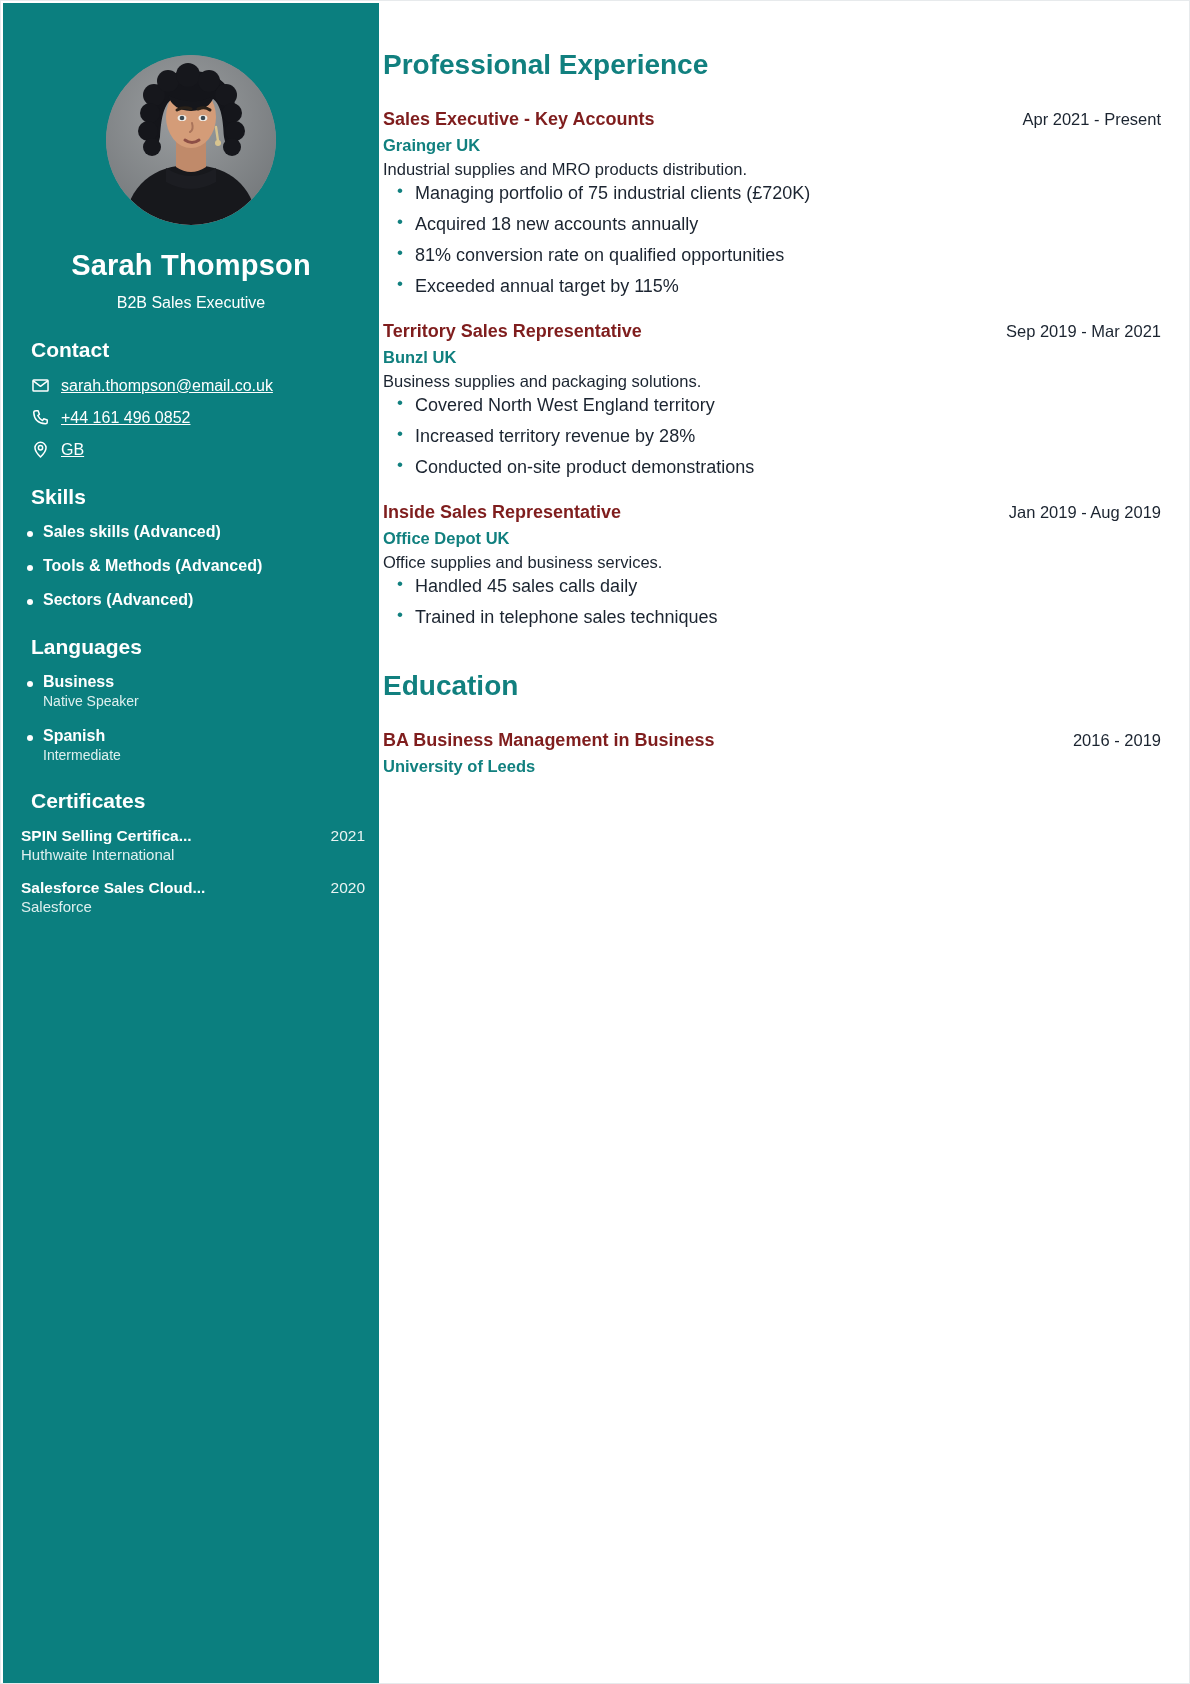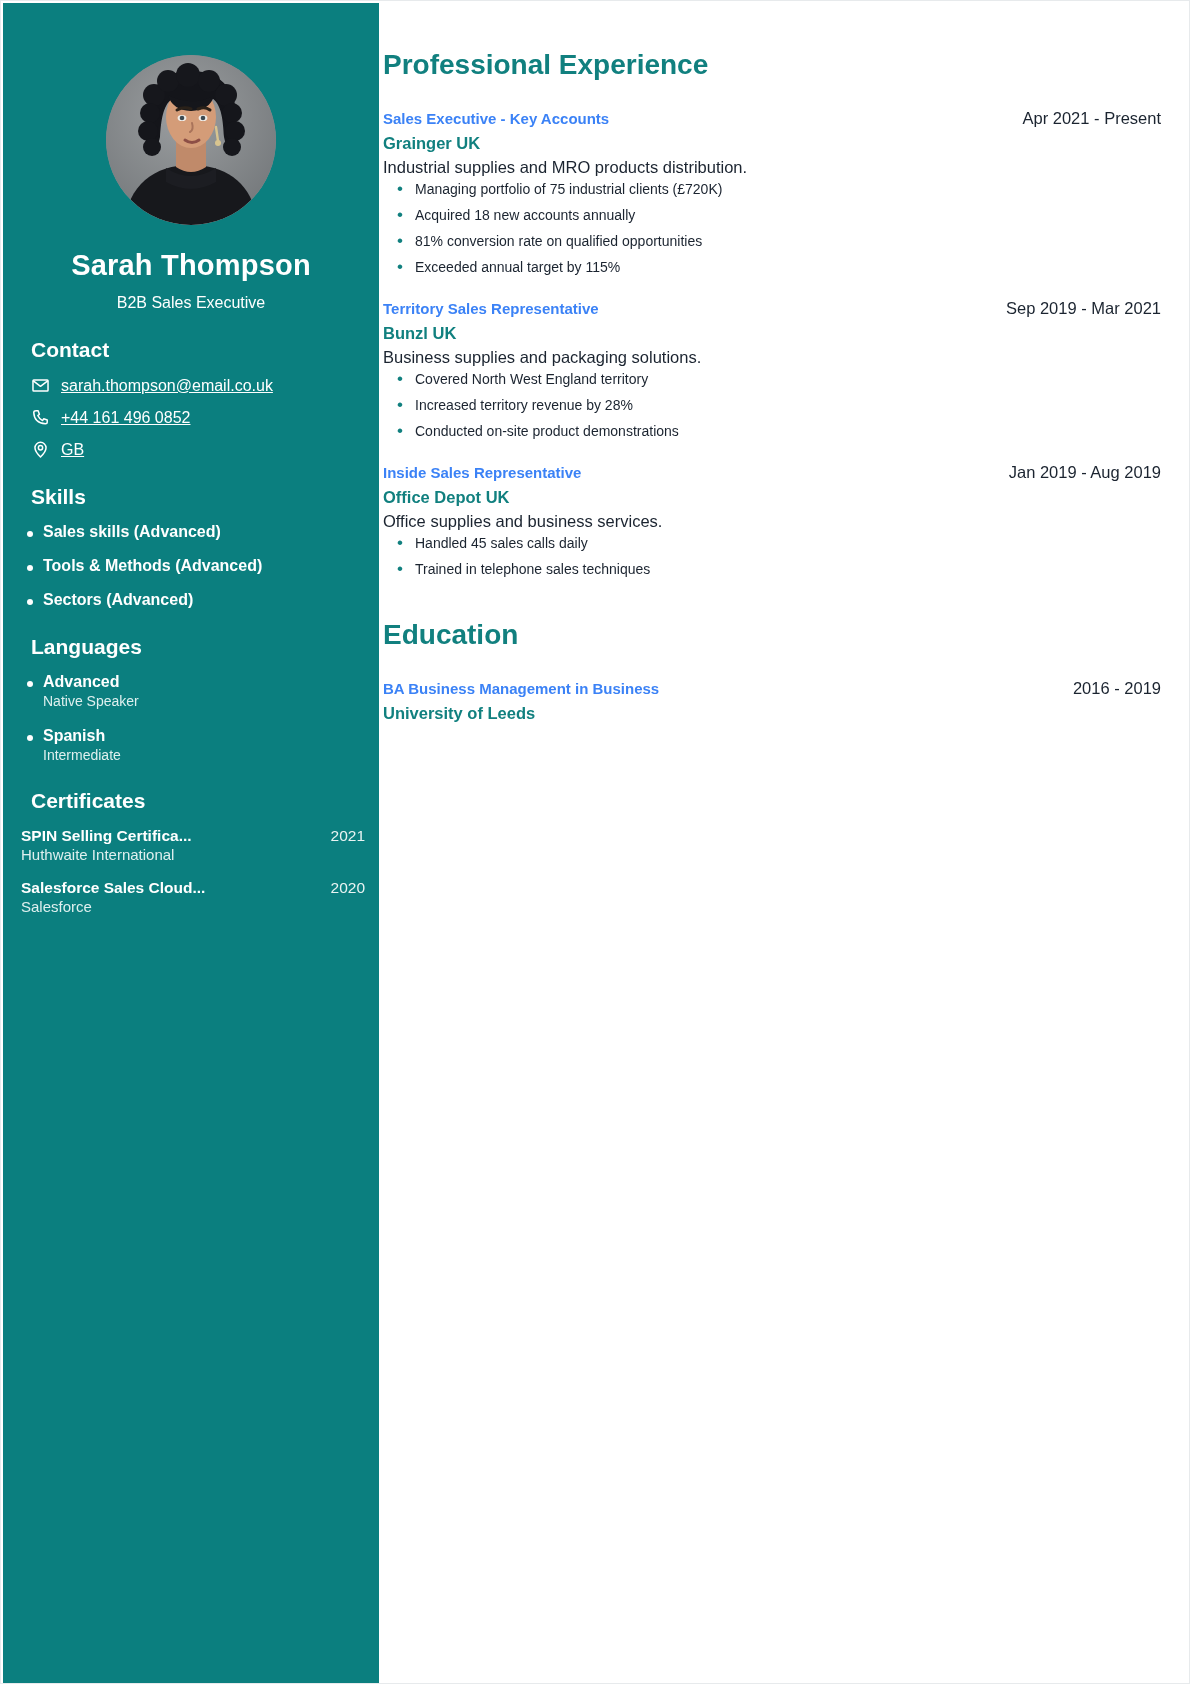--- a/index.html
+++ b/index.html
@@ -160,9 +160,9 @@
     gap: 16px;
   }
   .entry-title {
-    font-size: 15px;
-    font-weight: bold;
-    color: #3b82f6;
+    font-size: 18px;
+    font-weight: bold;
+    color: #7f1d1d;
   }
   .entry-date {
     font-size: 16.5px;

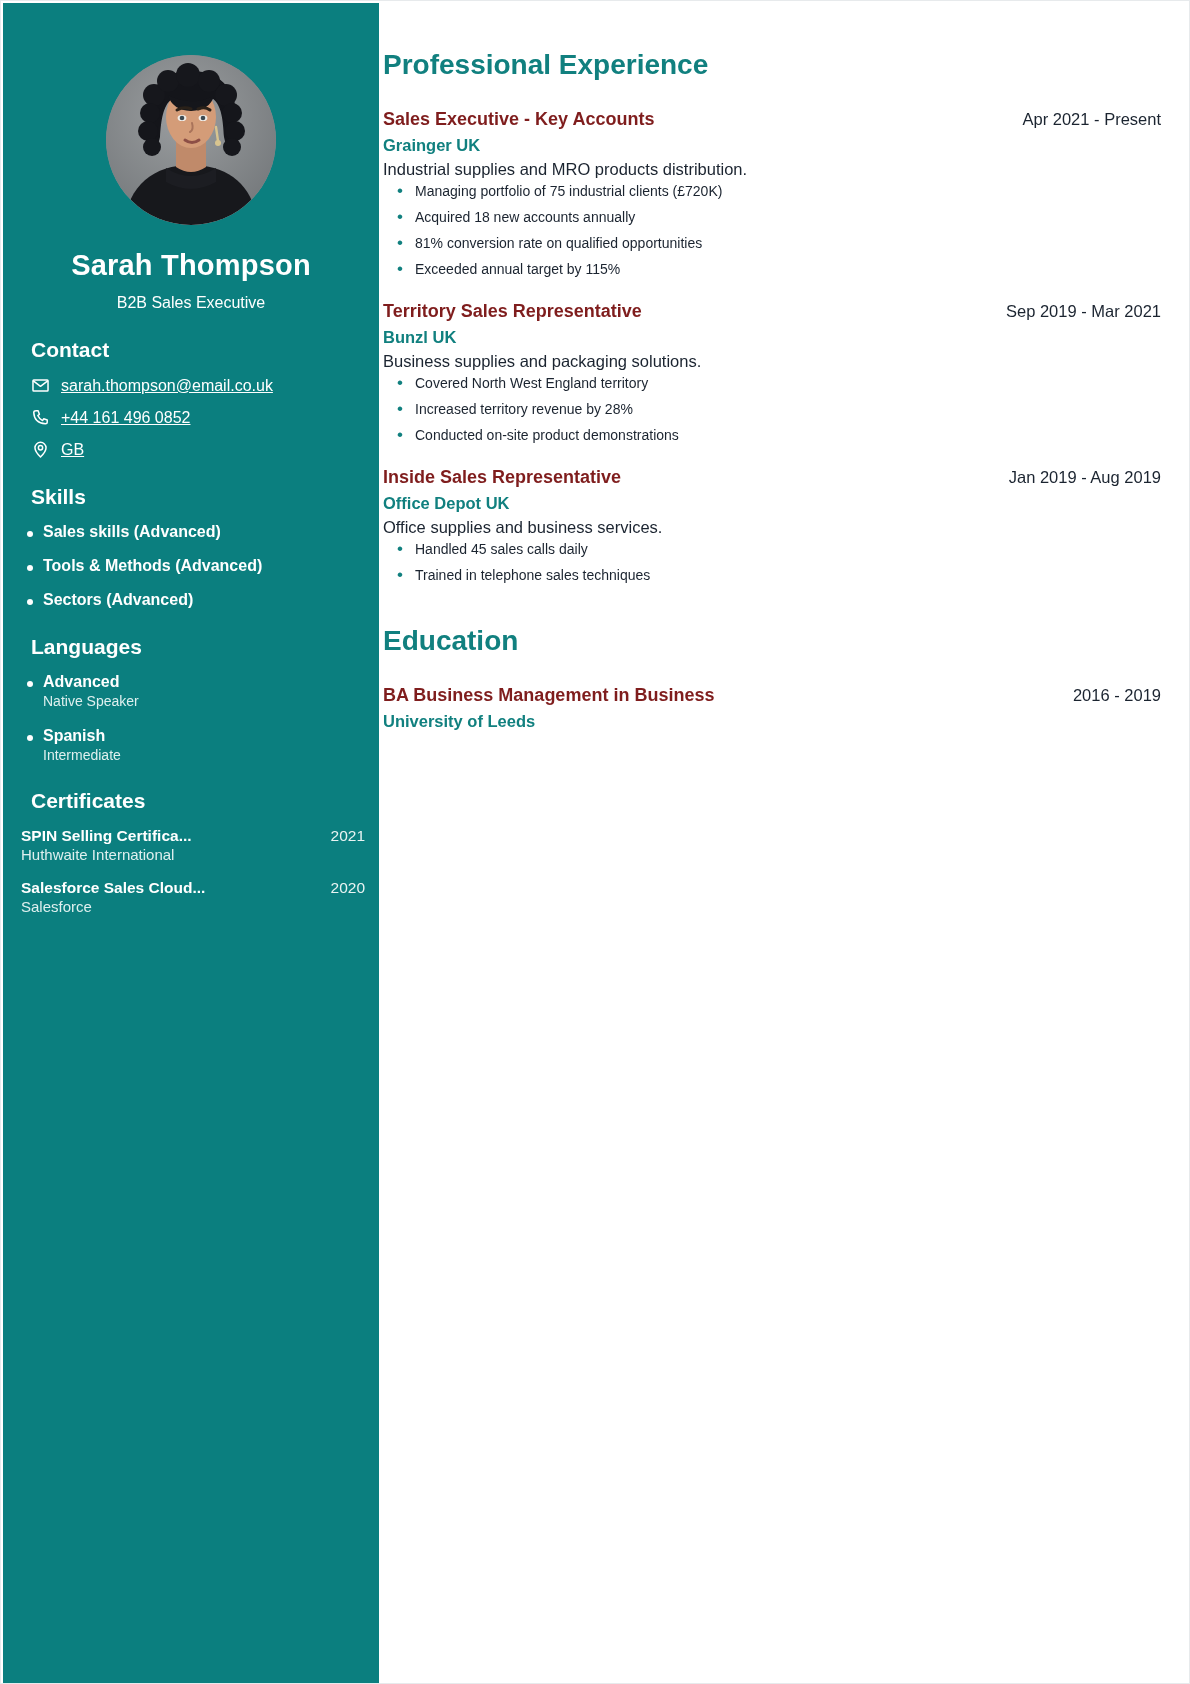--- a/index.html
+++ b/index.html
@@ -183,7 +183,7 @@
   .bullets { list-style: none; margin-top: 4px; }
   .bullets li {
     position: relative;
-    font-size: 14px;
+    font-size: 18px;
     color: #1b2430;
     padding-left: 32px;
     margin-bottom: 10px;

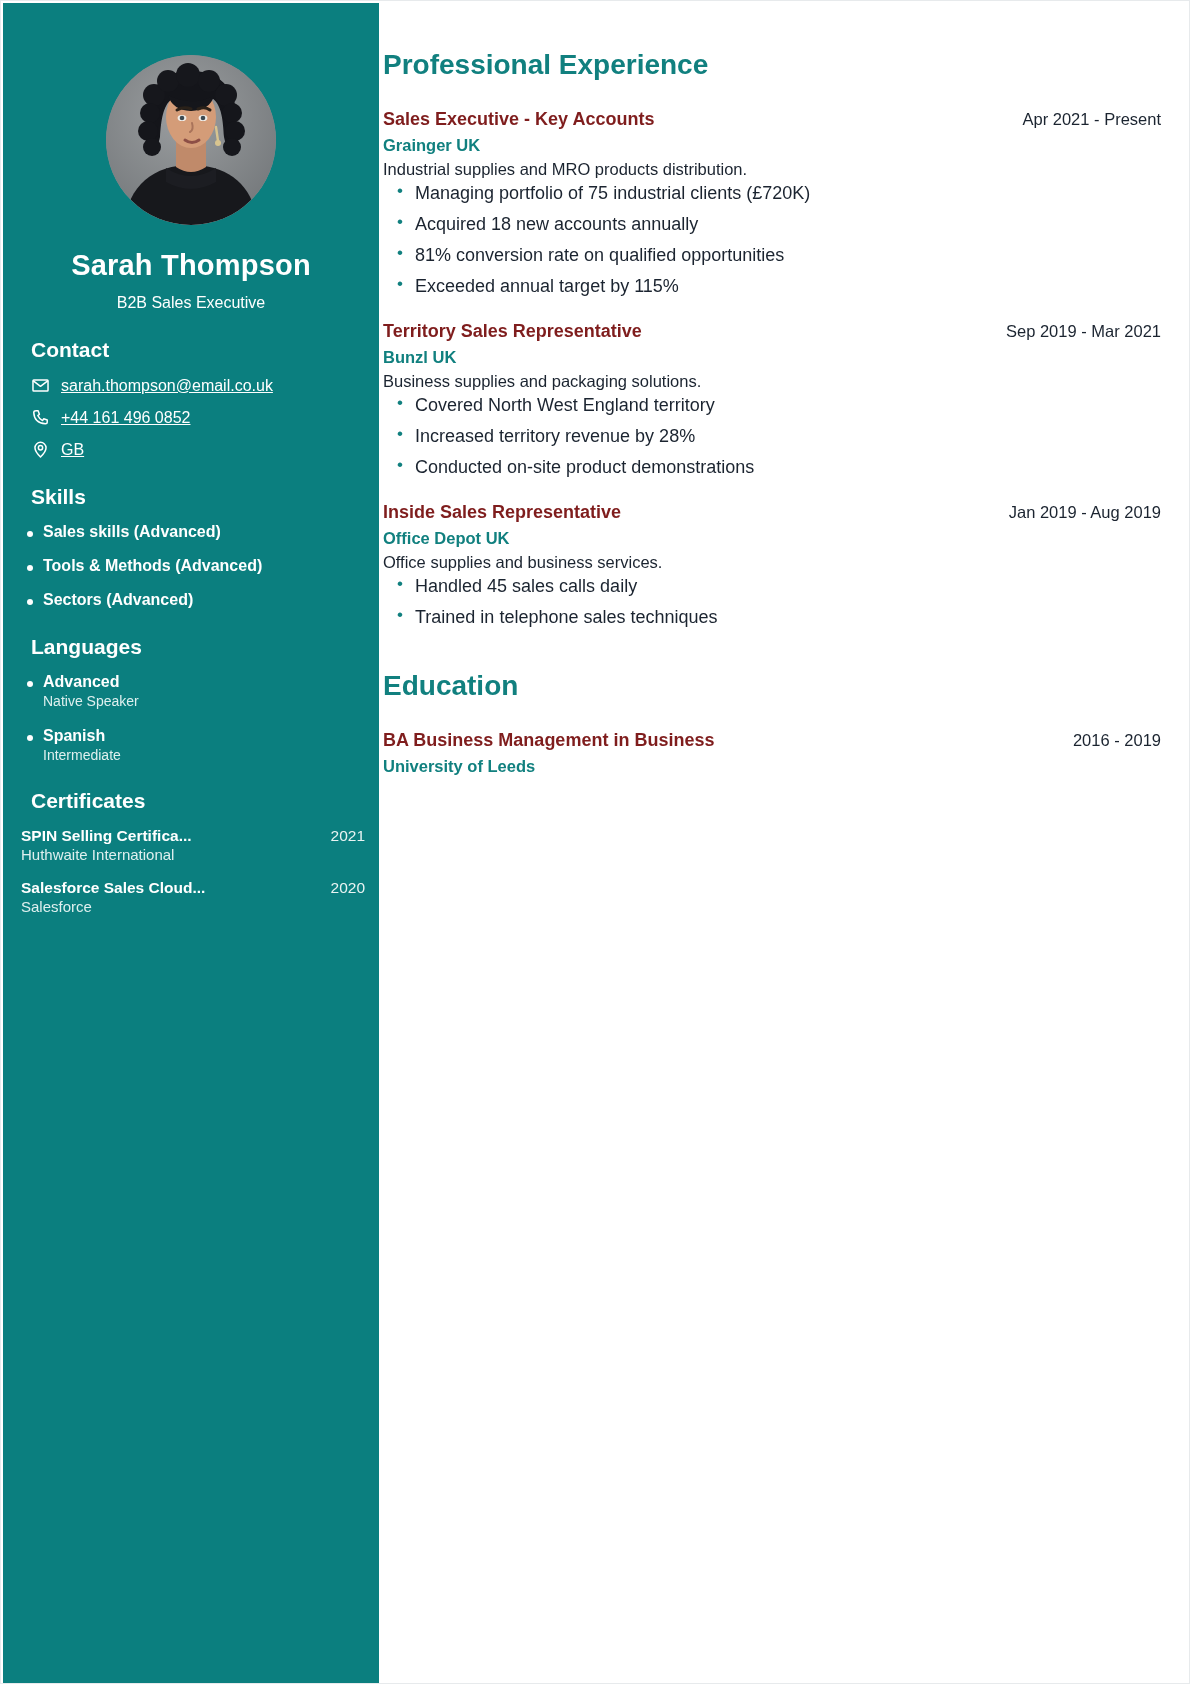--- a/index.html
+++ b/index.html
@@ -317,7 +317,7 @@
       <div class="lang-item">
         <div class="lang-top">
           <span class="dot"></span>
-          <span>Advanced</span>
+          <span>Business</span>
         </div>
         <div class="lang-level">Native Speaker</div>
       </div>

